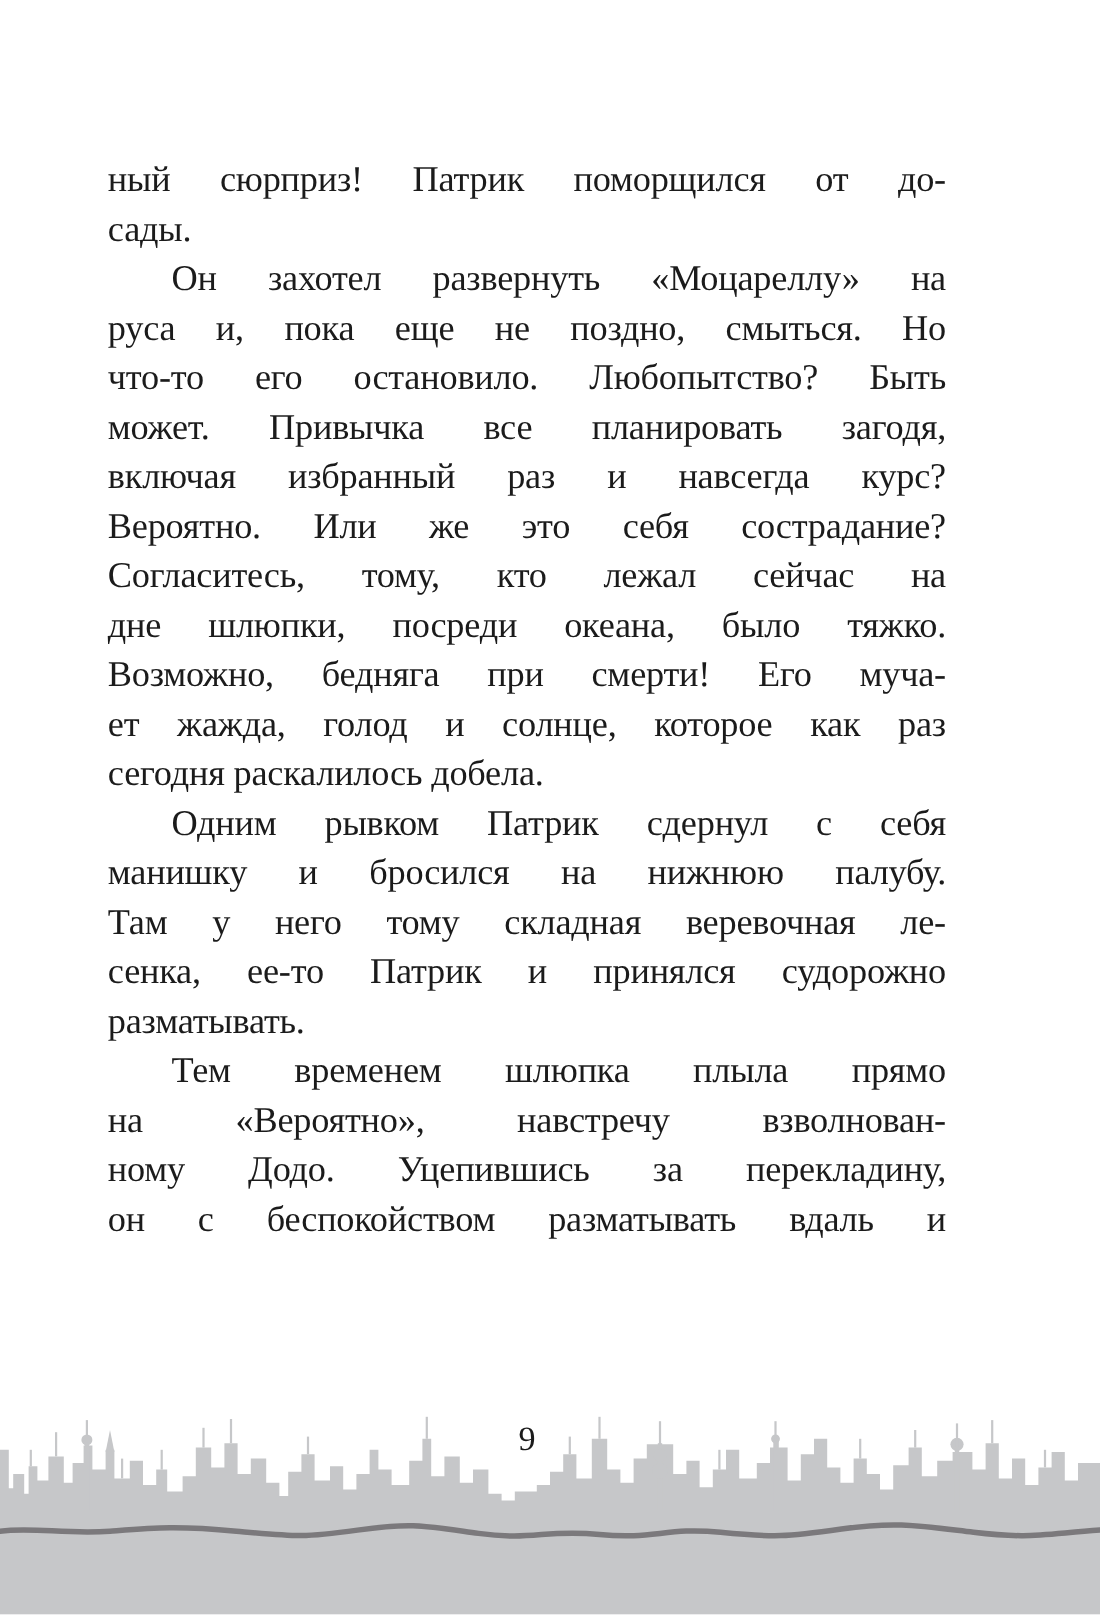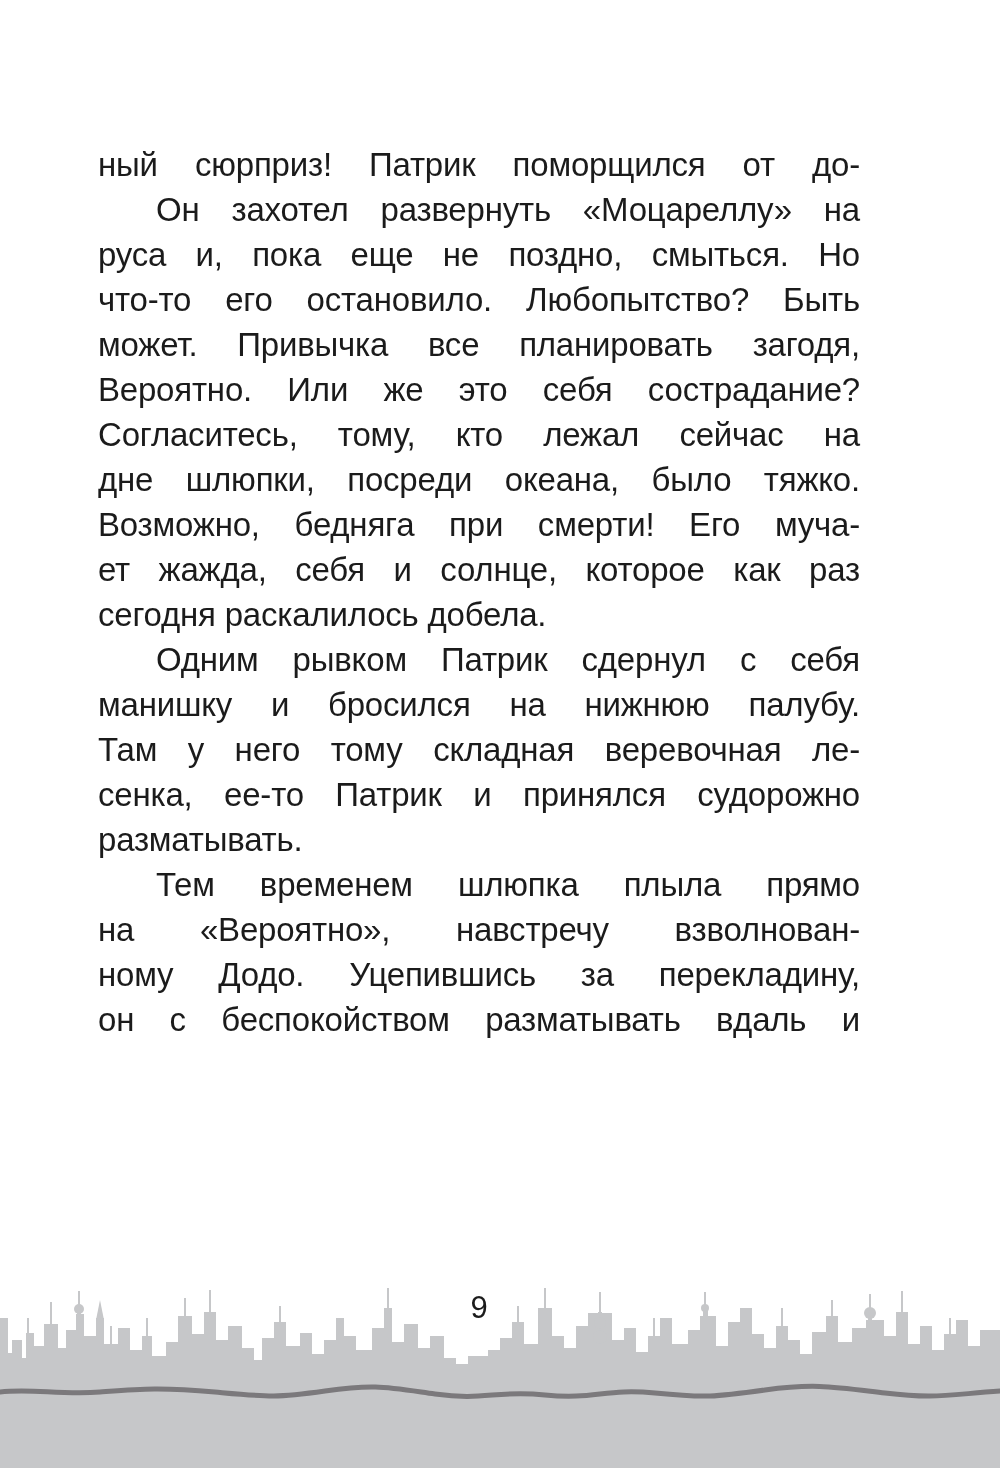--- a/index.html
+++ b/index.html
@@ -9,7 +9,7 @@
     height: 1468px;
     background: var(--page-bg, #ffffff);
     overflow: hidden;
-    font-family: Liberation Sans, sans-serif;
+    font-family: Liberation Serif, serif;
   }
   .text-block {
     position: absolute;

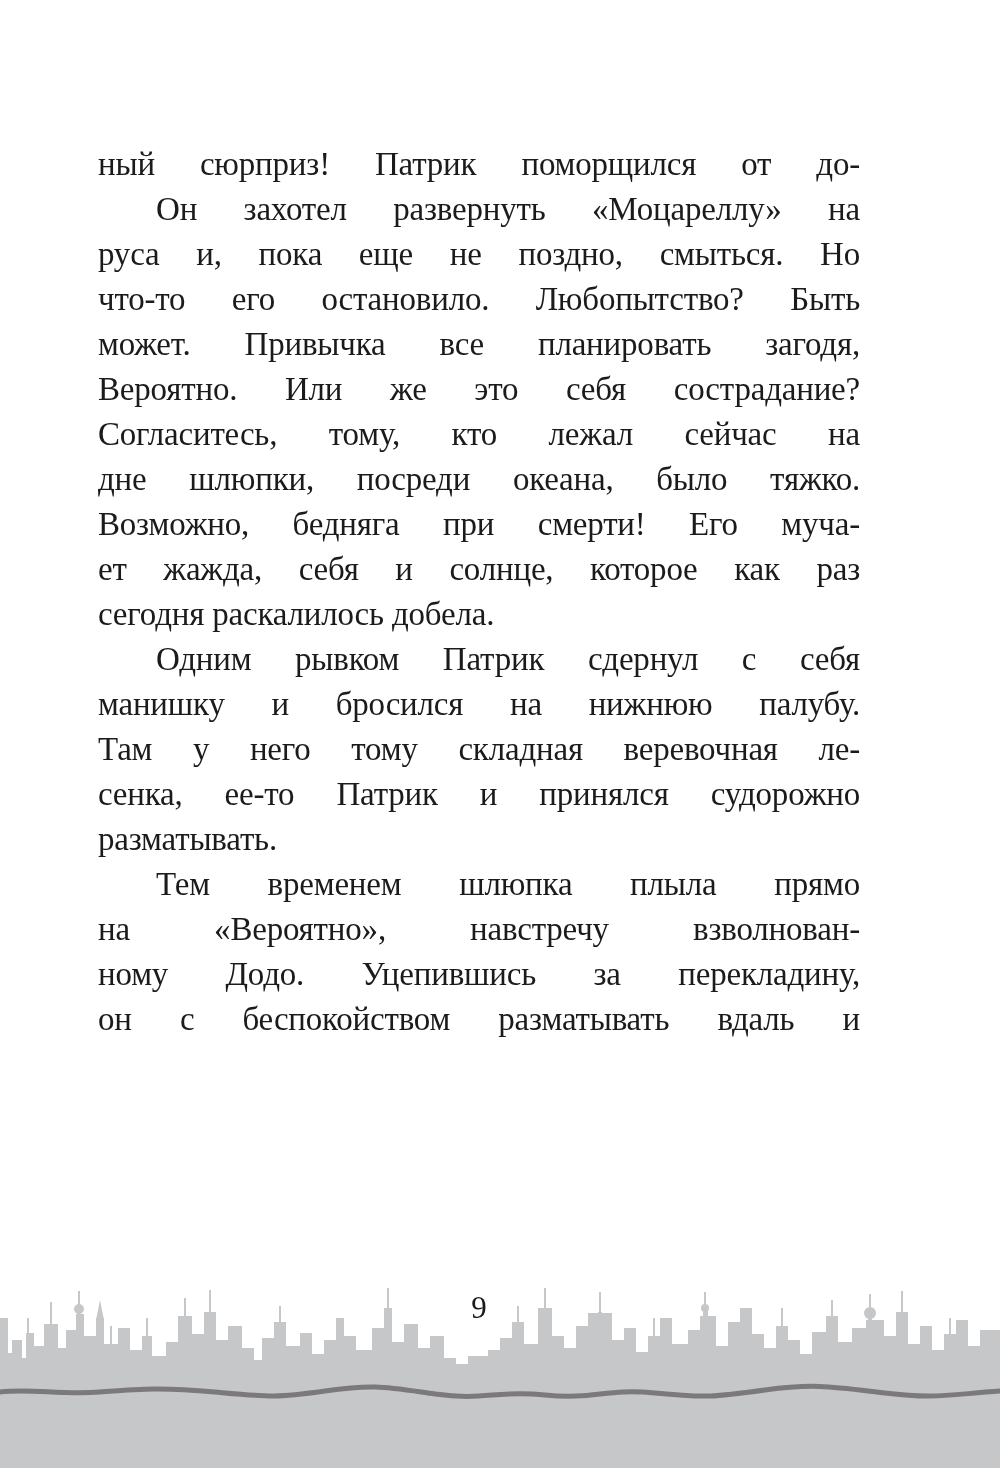--- a/index.html
+++ b/index.html
@@ -59,6 +59,7 @@
 
   <div class="text-block">
       <div class="line">ный сюрприз! Патрик поморщился от до-</div>
+      <div class="line last">сады.</div>
       <div class="line indent">Он захотел развернуть «Моцареллу» на</div>
       <div class="line">руса и, пока еще не поздно, смыться. Но</div>
       <div class="line">что-то его остановило. Любопытство? Быть</div>

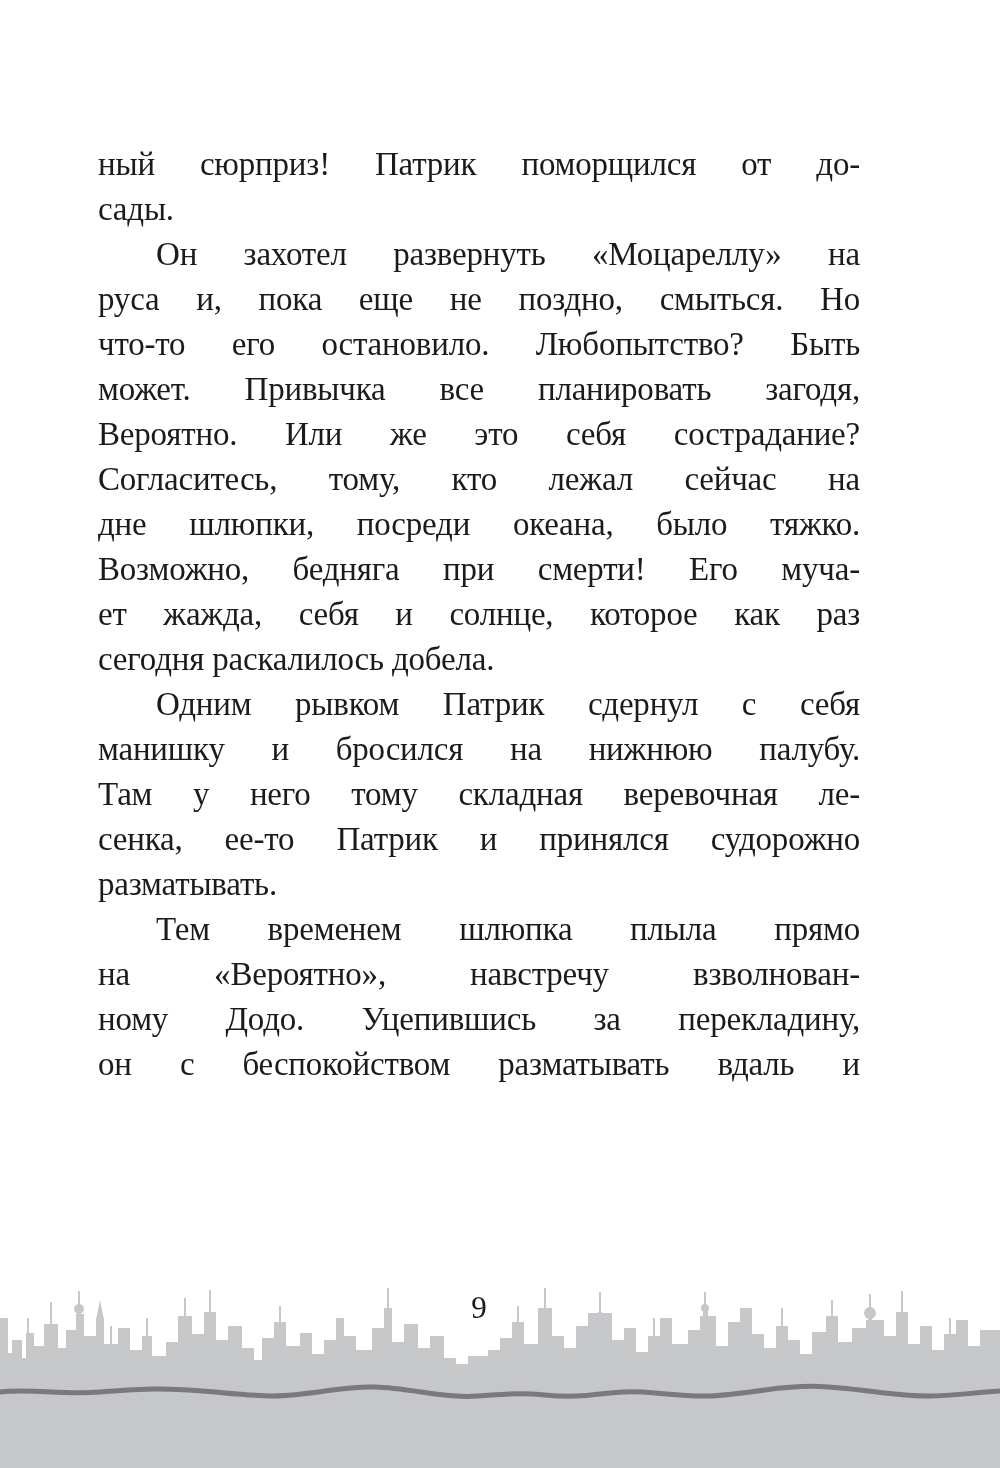--- a/index.html
+++ b/index.html
@@ -64,6 +64,7 @@
       <div class="line">руса и, пока еще не поздно, смыться. Но</div>
       <div class="line">что-то его остановило. Любопытство? Быть</div>
       <div class="line">может. Привычка все планировать загодя,</div>
+      <div class="line">включая избранный раз и навсегда курс?</div>
       <div class="line">Вероятно. Или же это себя сострадание?</div>
       <div class="line">Согласитесь, тому, кто лежал сейчас на</div>
       <div class="line">дне шлюпки, посреди океана, было тяжко.</div>

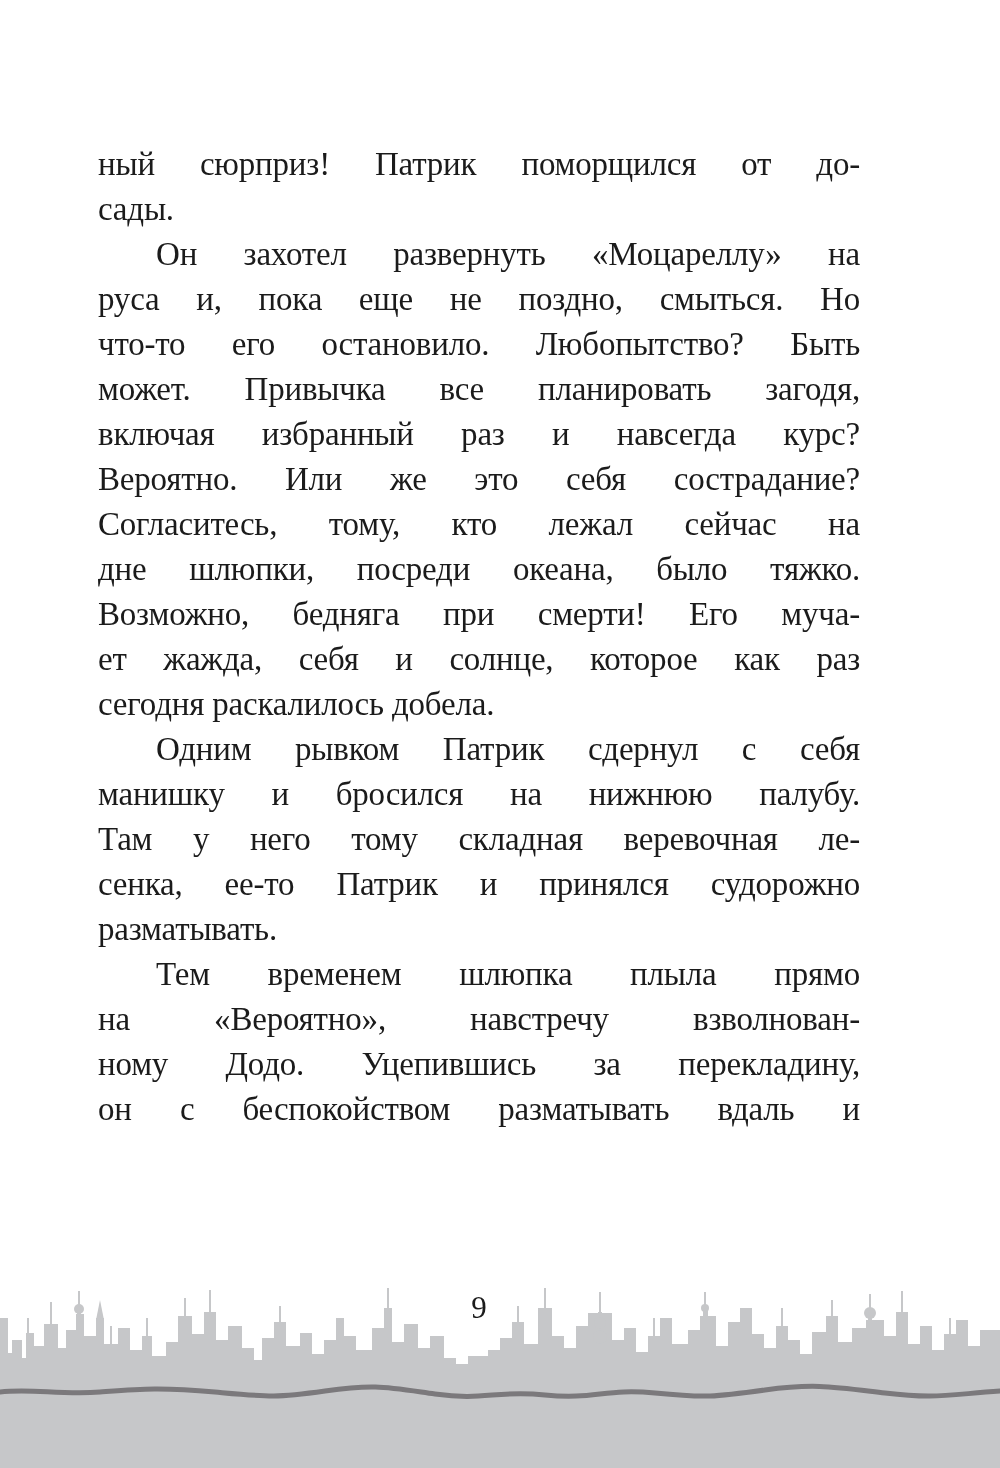--- a/index.html
+++ b/index.html
@@ -69,7 +69,7 @@
       <div class="line">Согласитесь, тому, кто лежал сейчас на</div>
       <div class="line">дне шлюпки, посреди океана, было тяжко.</div>
       <div class="line">Возможно, бедняга при смерти! Его муча-</div>
-      <div class="line">ет жажда, себя и солнце, которое как раз</div>
+      <div class="line">ет жажда, голод и солнце, которое как раз</div>
       <div class="line last">сегодня раскалилось добела.</div>
       <div class="line indent">Одним рывком Патрик сдернул с себя</div>
       <div class="line">манишку и бросился на нижнюю палубу.</div>

